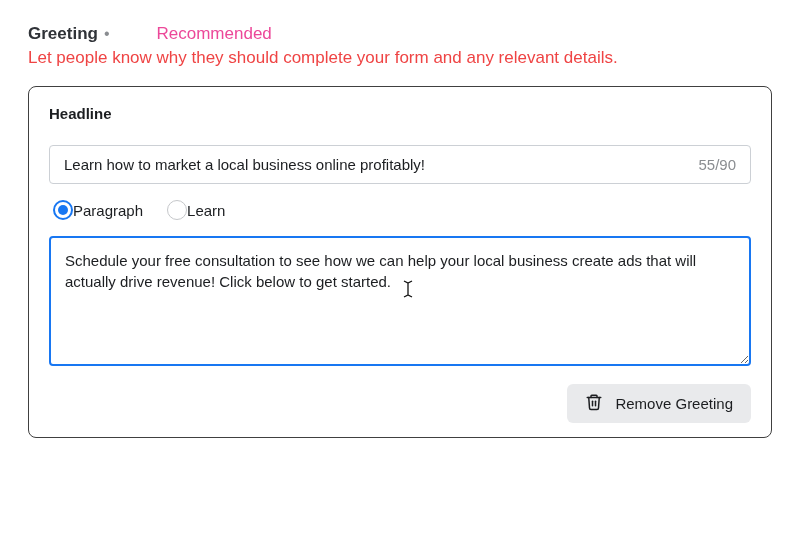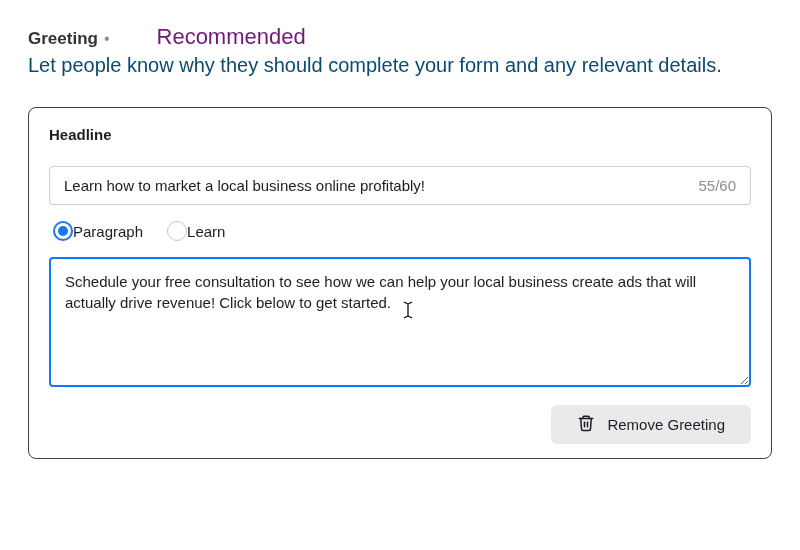--- a/index.html
+++ b/index.html
@@ -26,8 +26,8 @@
       font-size: 16px;
     }
     .header-rec {
-      font-size: 22px;
-      color: #701a75;
+      font-size: 17px;
+      color: #ec4899;
       font-weight: 400;
       padding-left: 41px;
     }

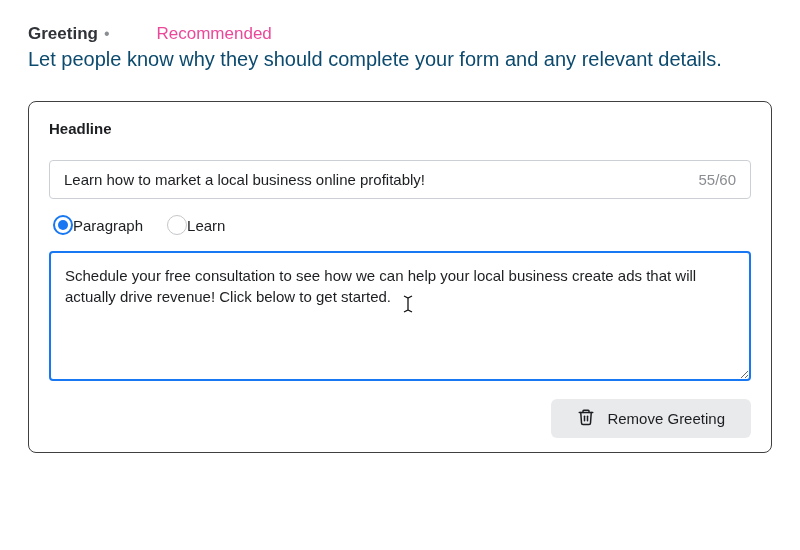--- a/index.html
+++ b/index.html
@@ -32,9 +32,9 @@
       padding-left: 41px;
     }
     .subtext {
-      font-size: 20px;
-      color: #0c4a6e;
-      margin-bottom: 30px;
+      font-size: 17px;
+      color: #ef4444;
+      margin-bottom: 18px;
     }
     .card {
       border: 1px solid #404040;

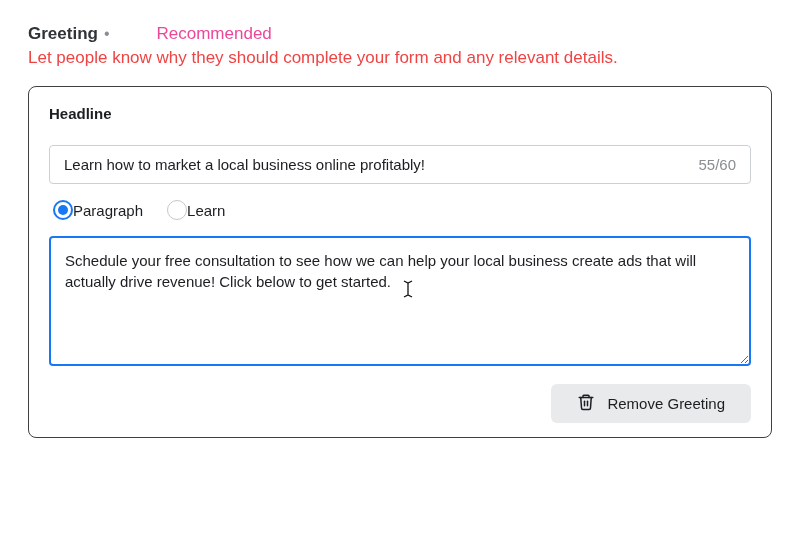--- a/index.html
+++ b/index.html
@@ -160,7 +160,7 @@
   <div class="field-label">Headline</div>
   <div class="headline-input-wrap">
     <input class="headline-input" type="text" value="Learn how to market a local business online profitably!" style="">
-    <span class="char-count">55/60</span>
+    <span class="char-count">55/90</span>
   </div>
 
 

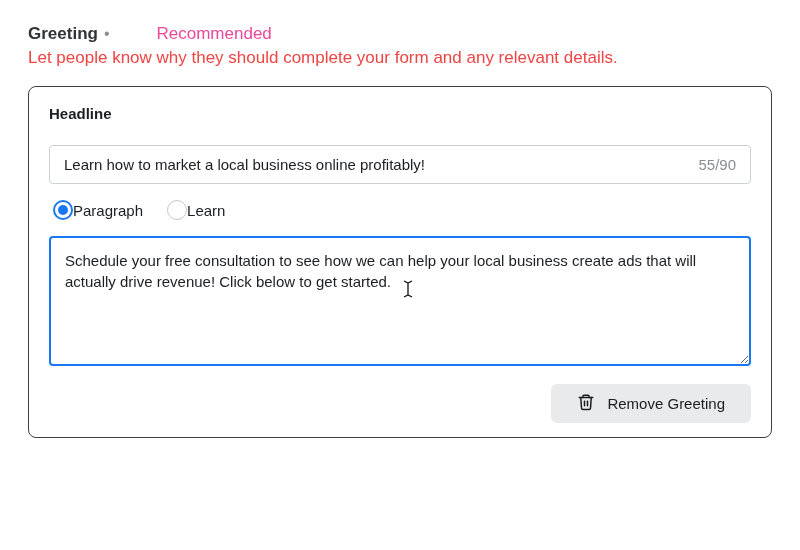--- a/index.html
+++ b/index.html
@@ -131,7 +131,7 @@
       background: #e9eaec;
       border: none;
       border-radius: 6px;
-      padding: 9px 26px;
+      padding: 9px 18px;
       font-size: 15px;
       color: #1c1e21;
       cursor: pointer;

